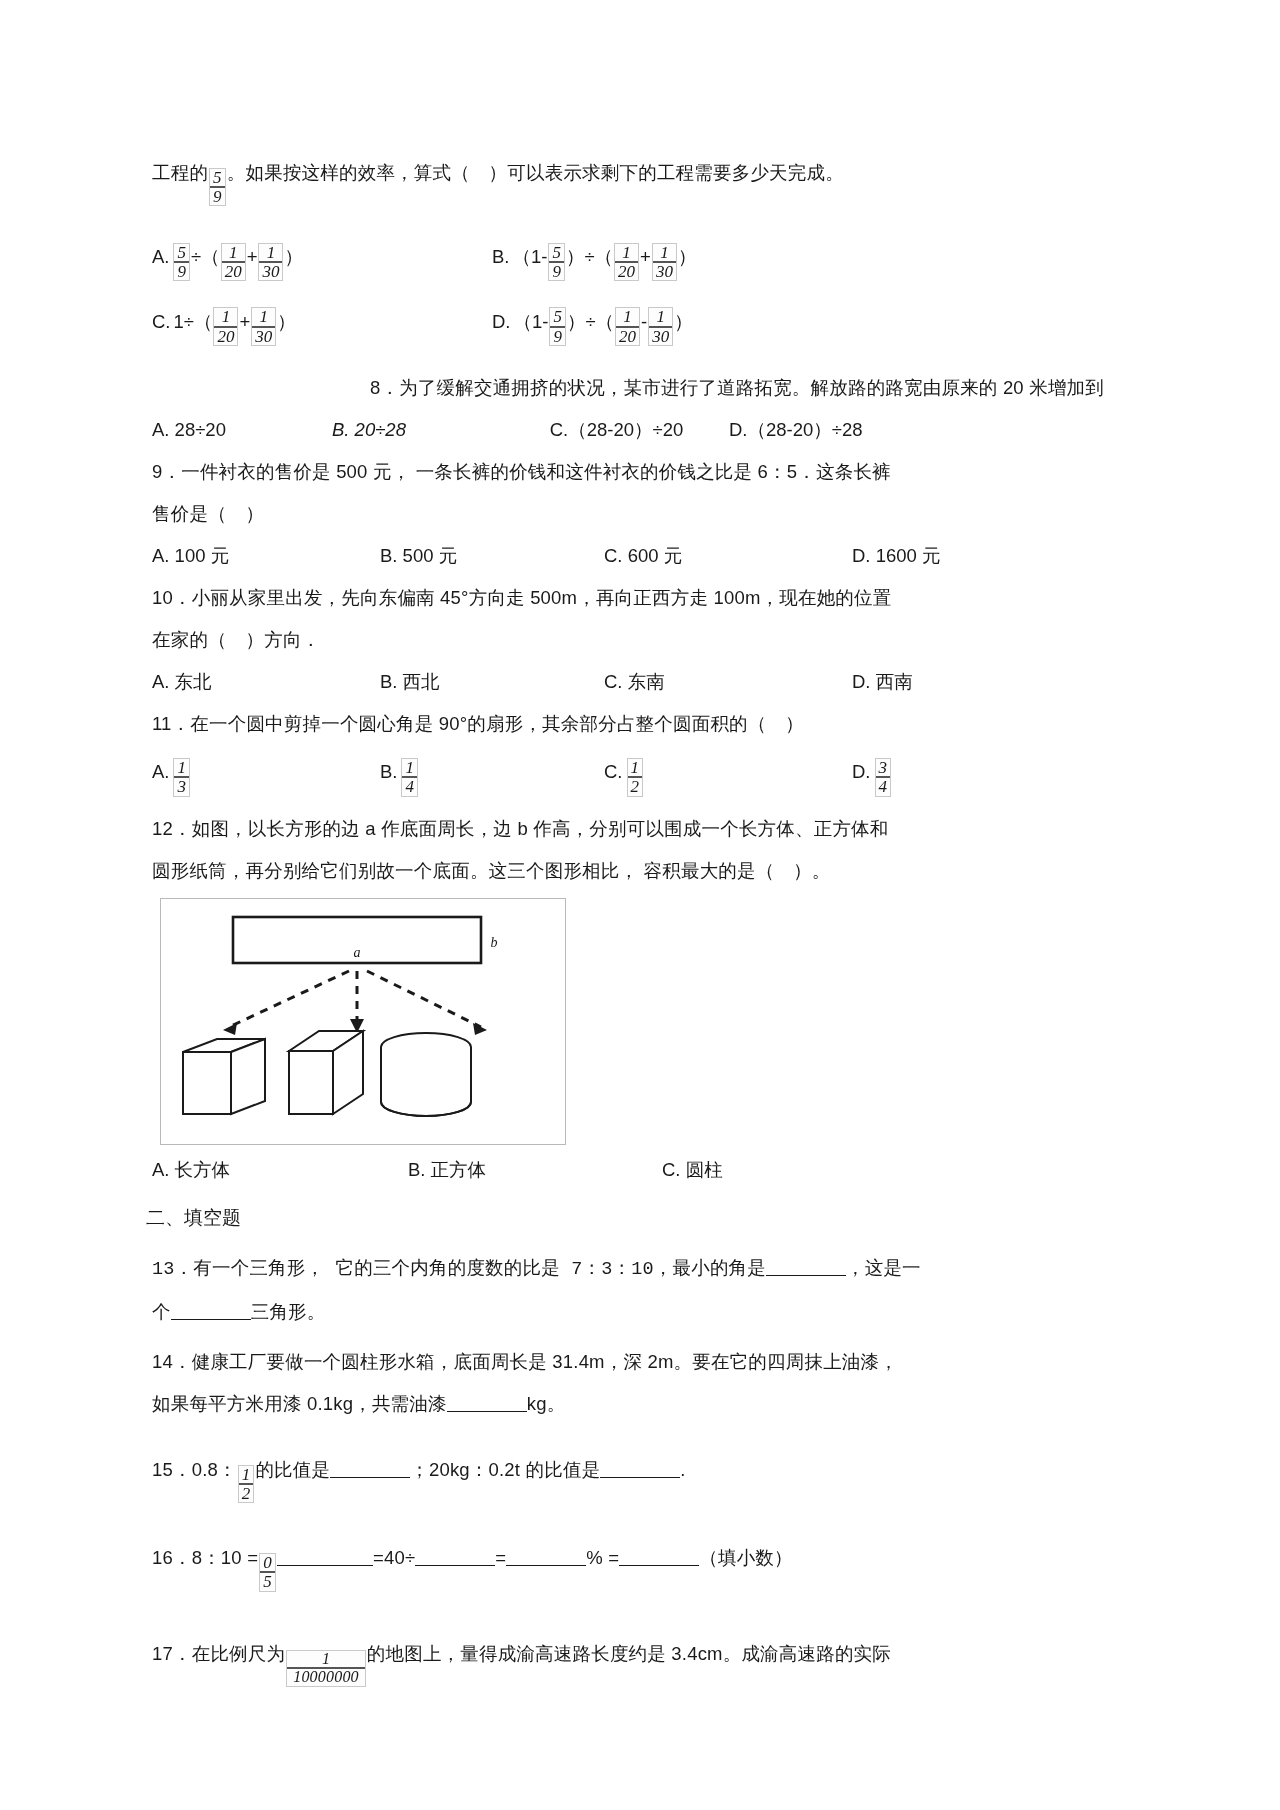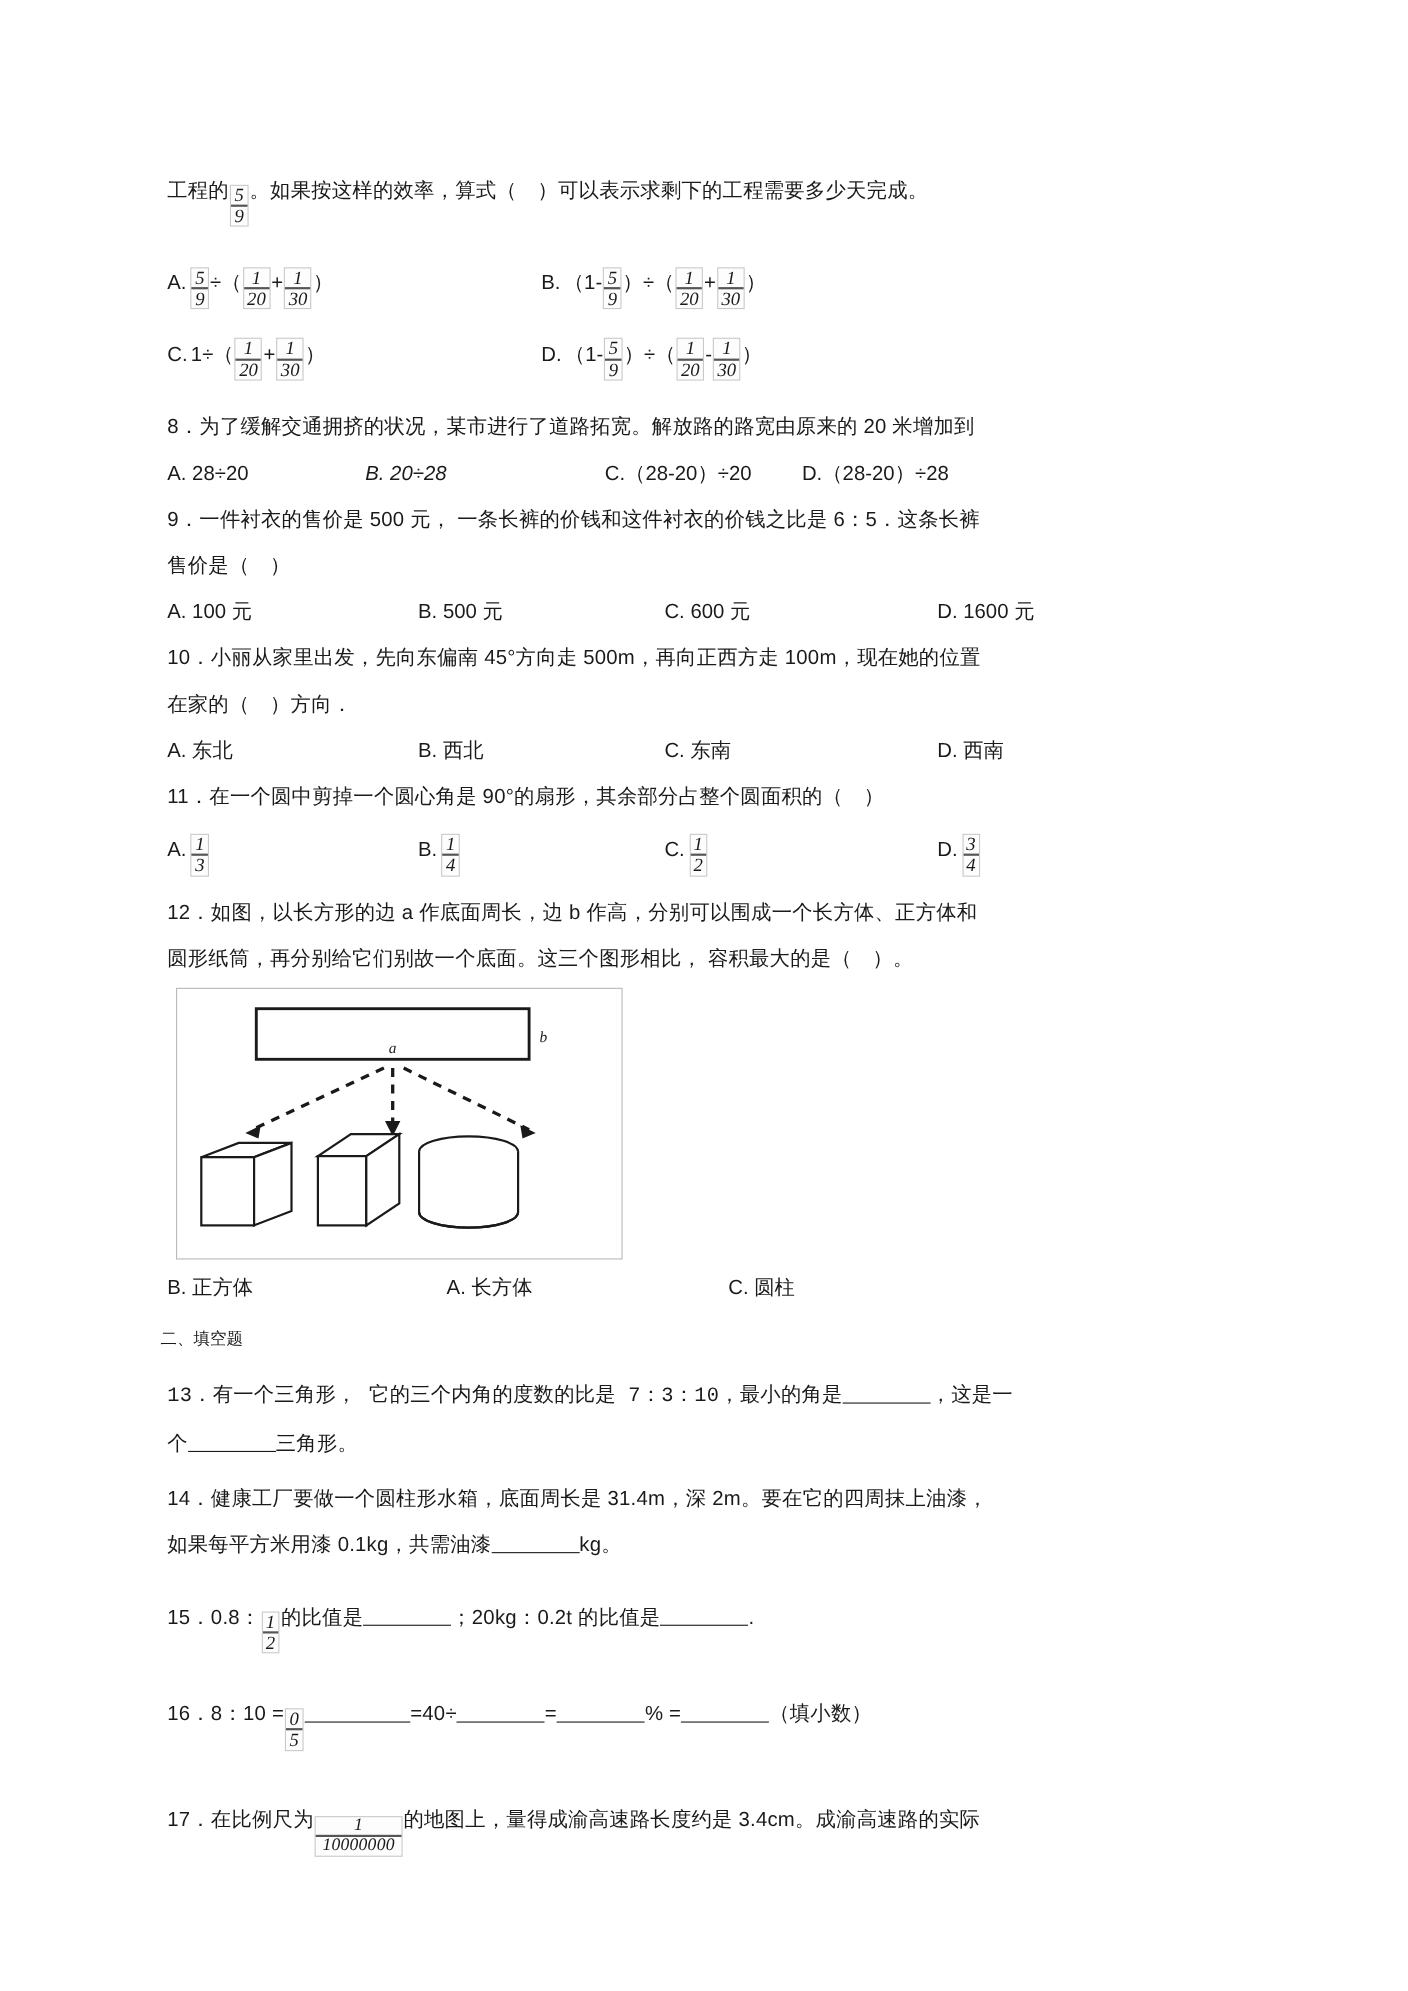--- a/index.html
+++ b/index.html
@@ -182,7 +182,7 @@
     </div>
   </div>
 
-  <div class="qline" style="margin-top:16px;">8．为了缓解交通拥挤的状况，某市进行了道路拓宽。解放路的路宽由原来的 20 米增加到</div>
+  <div class="qline" style="margin-top:16px;text-align:right;">8．为了缓解交通拥挤的状况，某市进行了道路拓宽。解放路的路宽由原来的 20 米增加到</div>
   <div class="opt-row">
     <div style="width:180px;">A. 28÷20</div>
     <div style="width:172px;font-style:italic;">B. 20÷28</div>

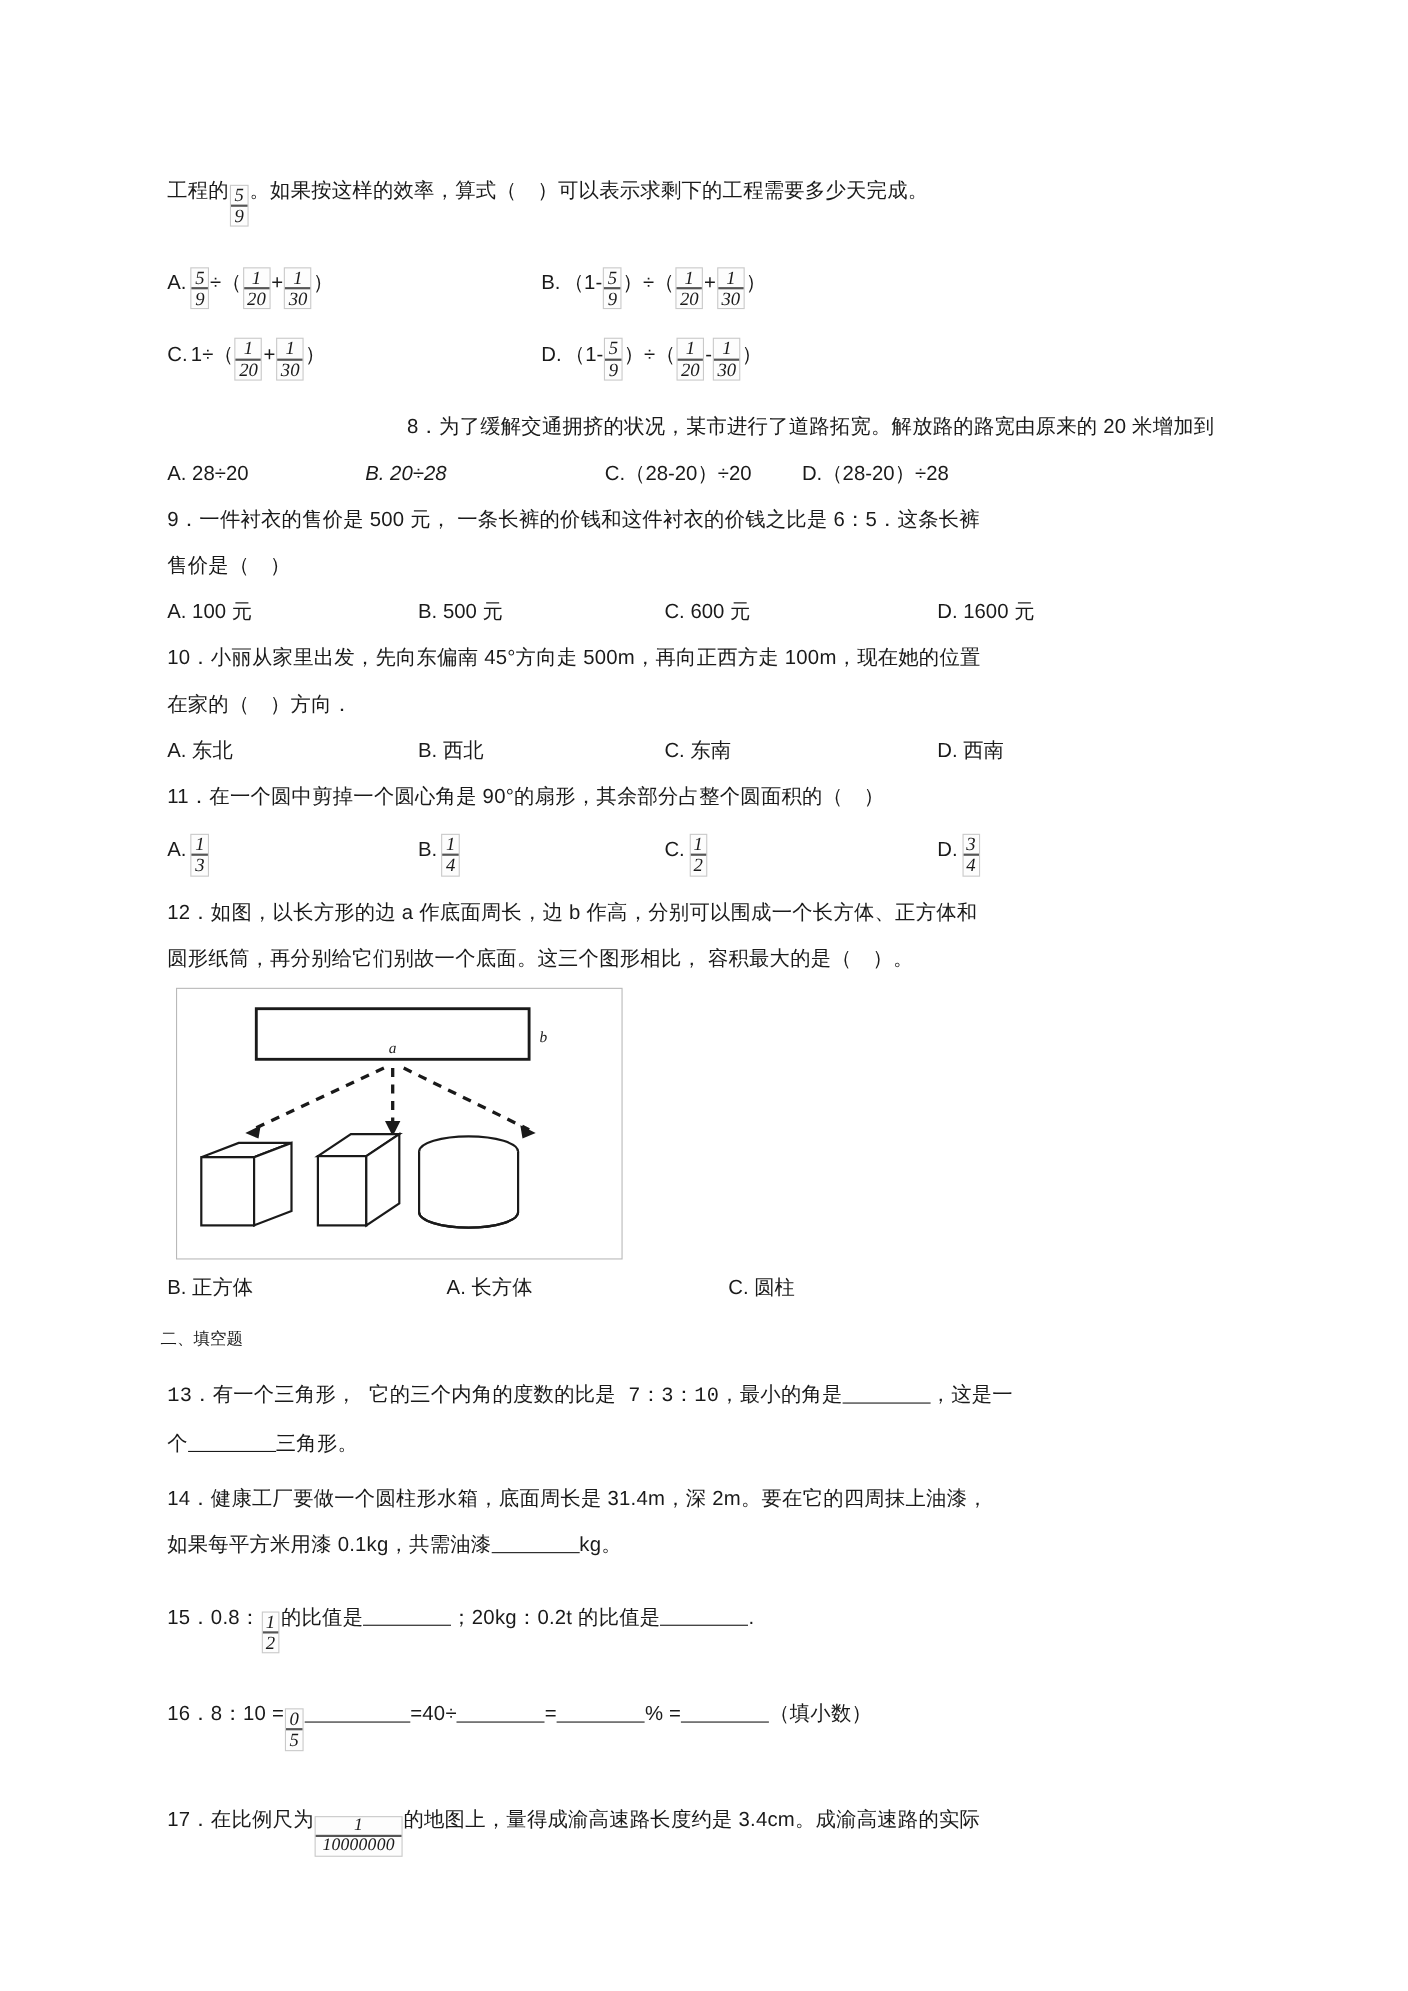--- a/index.html
+++ b/index.html
@@ -280,8 +280,8 @@
   </div>
 
   <div class="opt-row">
+    <div style="width:256px;">A. 长方体</div>
     <div style="width:254px;">B. 正方体</div>
-    <div style="width:256px;">A. 长方体</div>
     <div>C. 圆柱</div>
   </div>
 

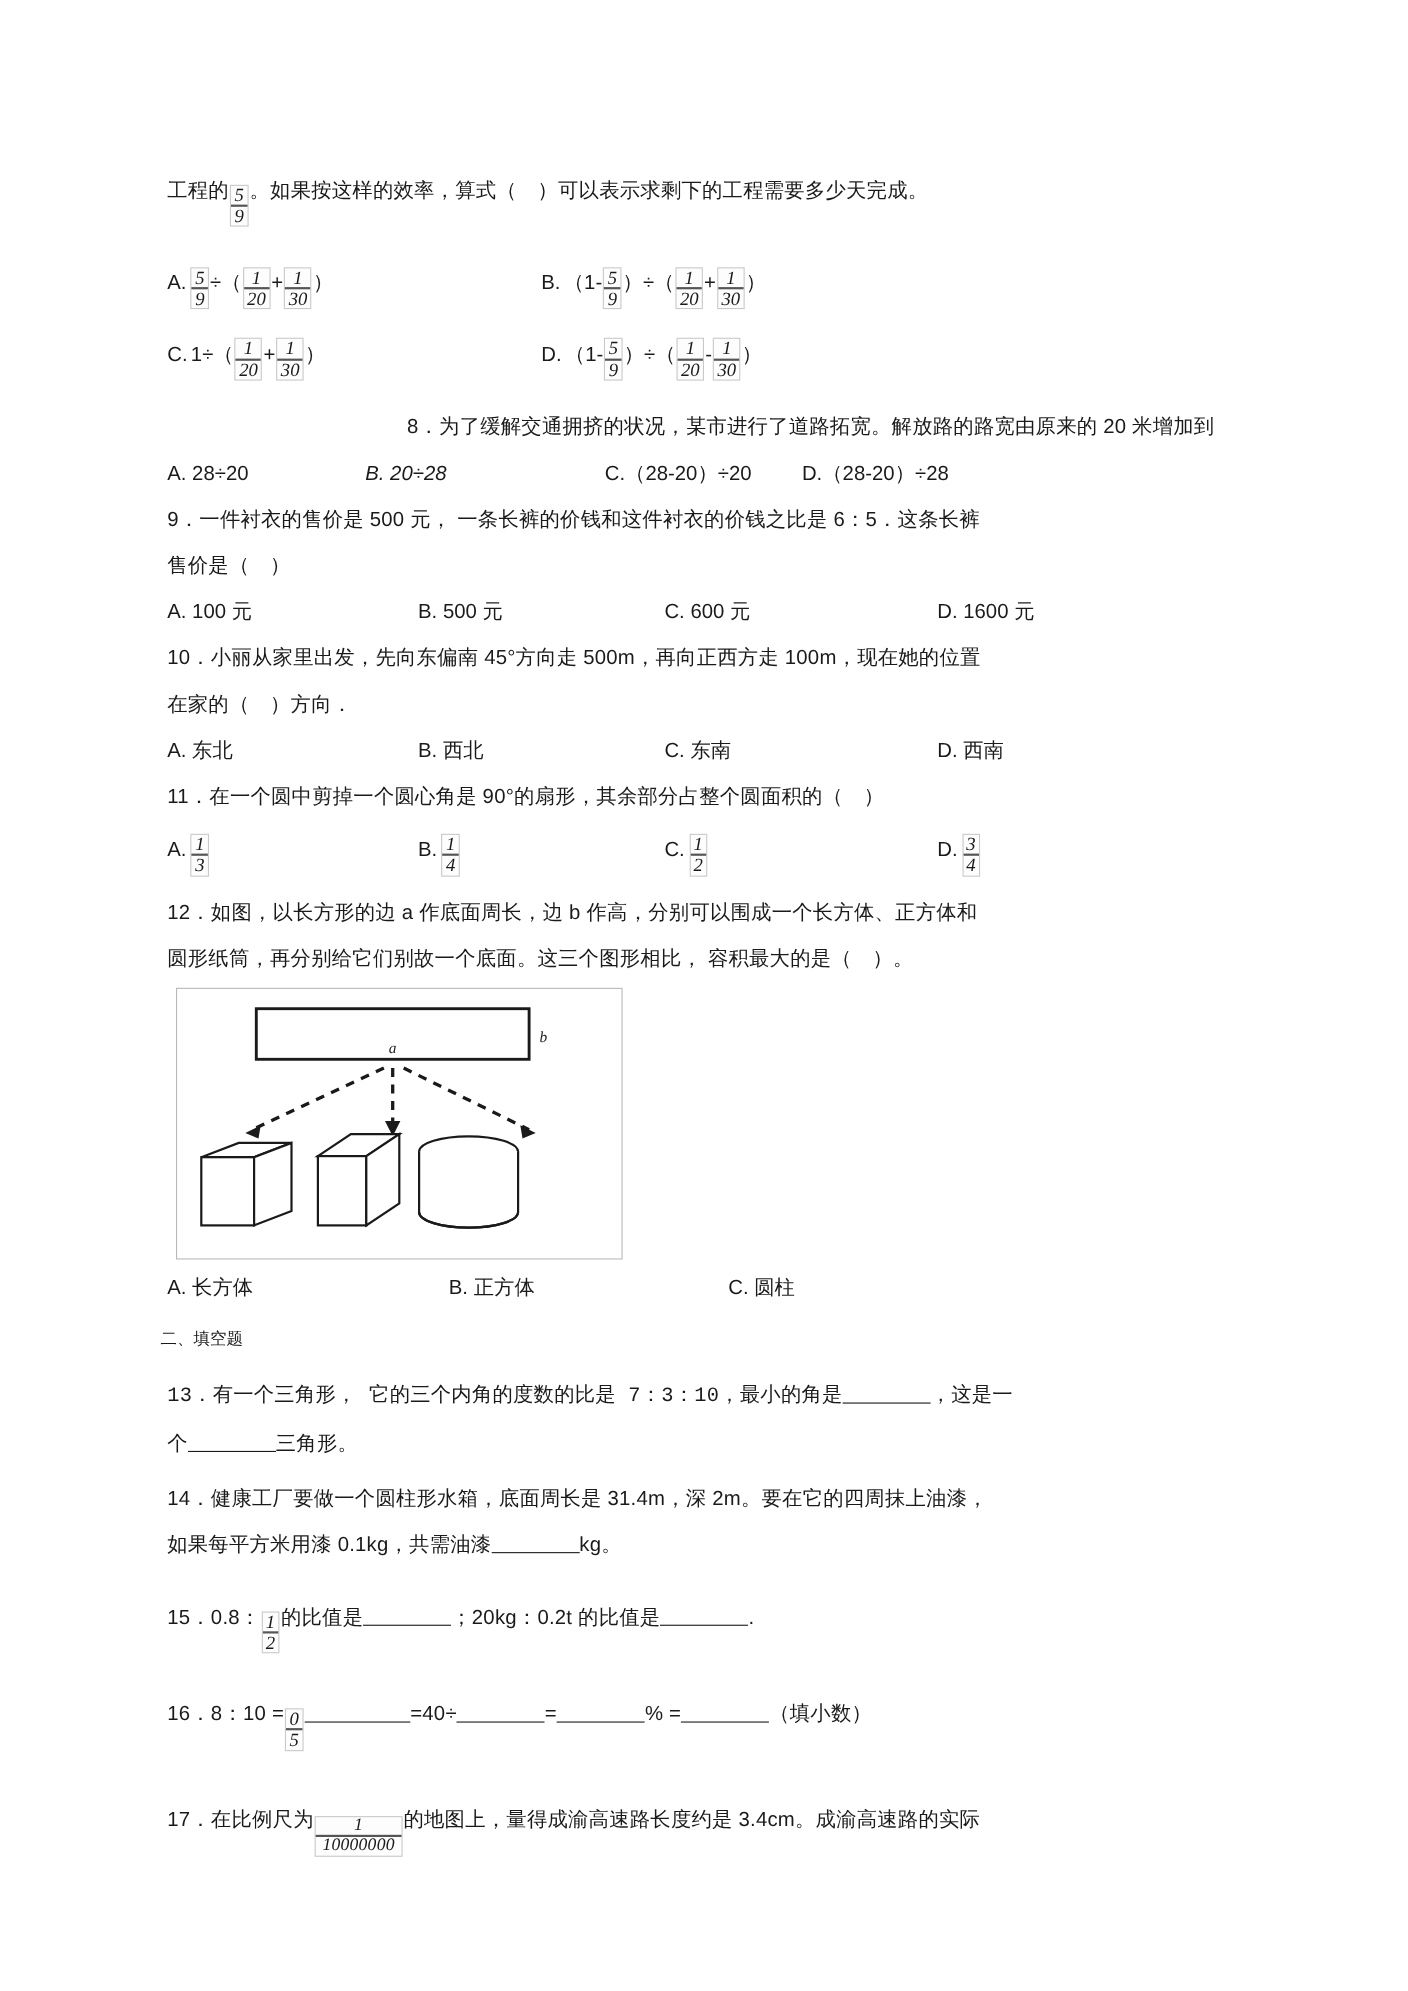--- a/index.html
+++ b/index.html
@@ -29,7 +29,7 @@
     white-space: nowrap;
   }
   .section-head {
-    font-size: 15px;
+    font-size: 19px;
     line-height: 42px;
     margin-top: 6px;
   }

